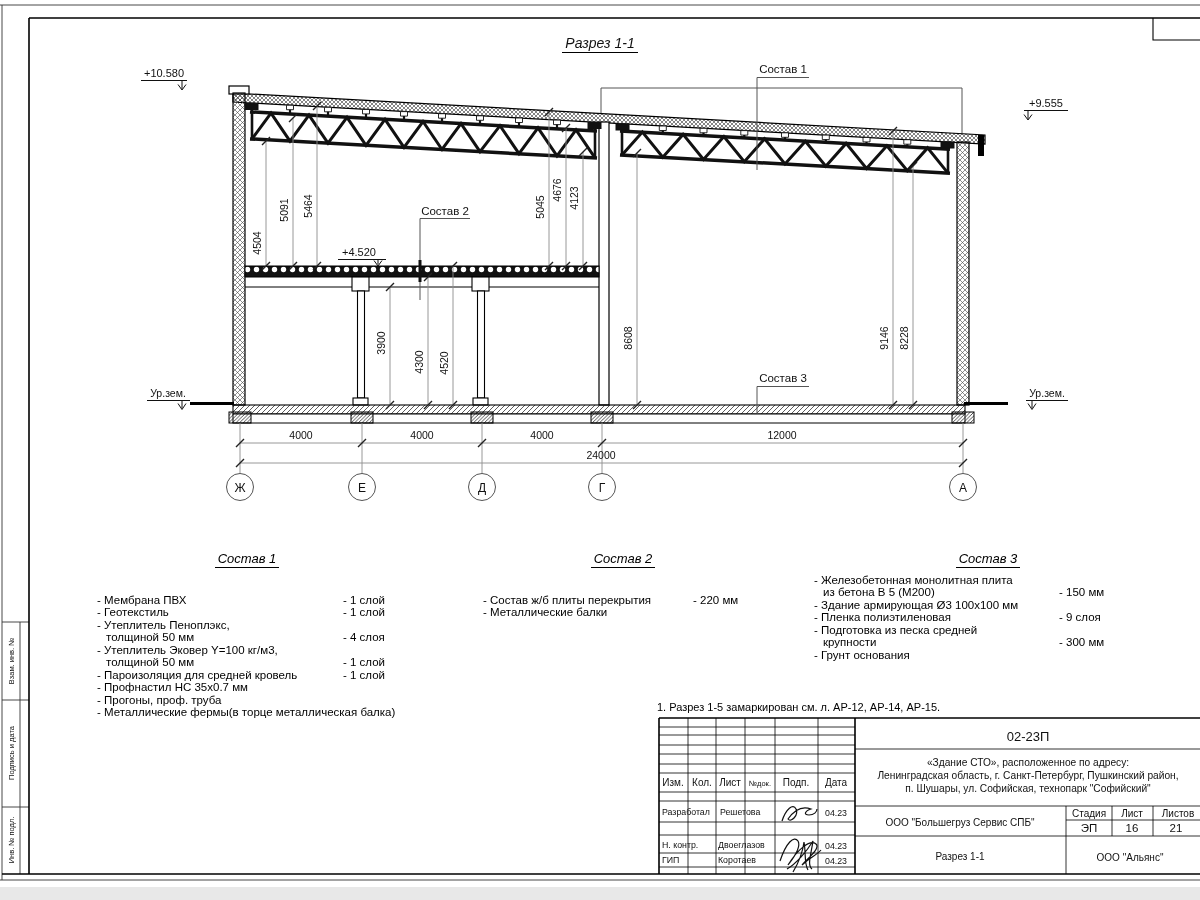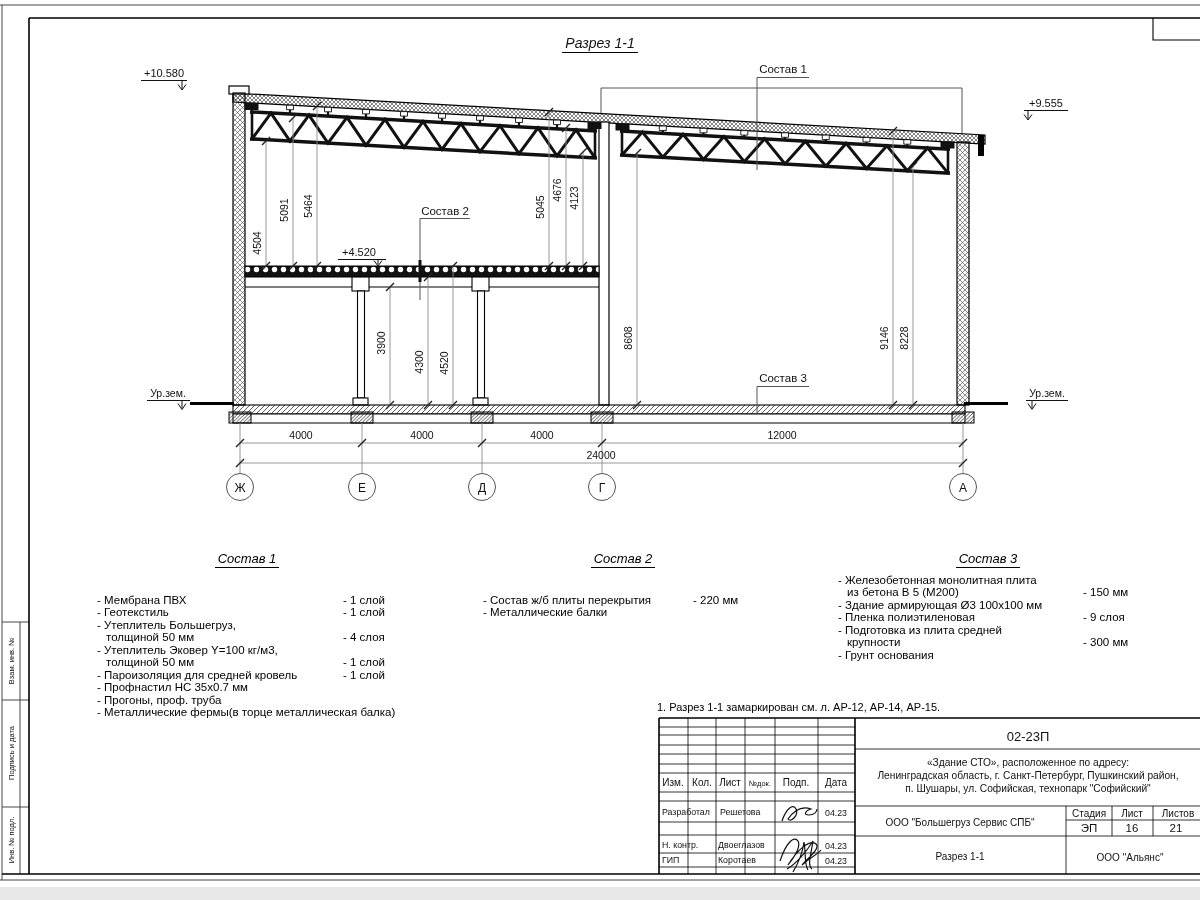--- a/index.html
+++ b/index.html
@@ -298,7 +298,7 @@
 </div>
 
 <div class="abs s-title" style="left:838px;top:551px;width:300px"><span>Состав 3</span></div>
-<div id="s3-rows" class="abs s-rows" style="left:838px;top:574px;width:320px">
+<div id="s3-rows" class="abs s-rows" style="left:814px;top:574px;width:320px">
   <div class="srow"><span class="t">- Железобетонная  монолитная плита</span><span class="v"></span></div>
   <div class="srow"><span class="t cont">из бетона В 5 (М200)</span><span class="v">- 150 мм</span></div>
   <div class="srow"><span class="t">- Здание армирующая Ø3 100х100 мм</span><span class="v"></span></div>

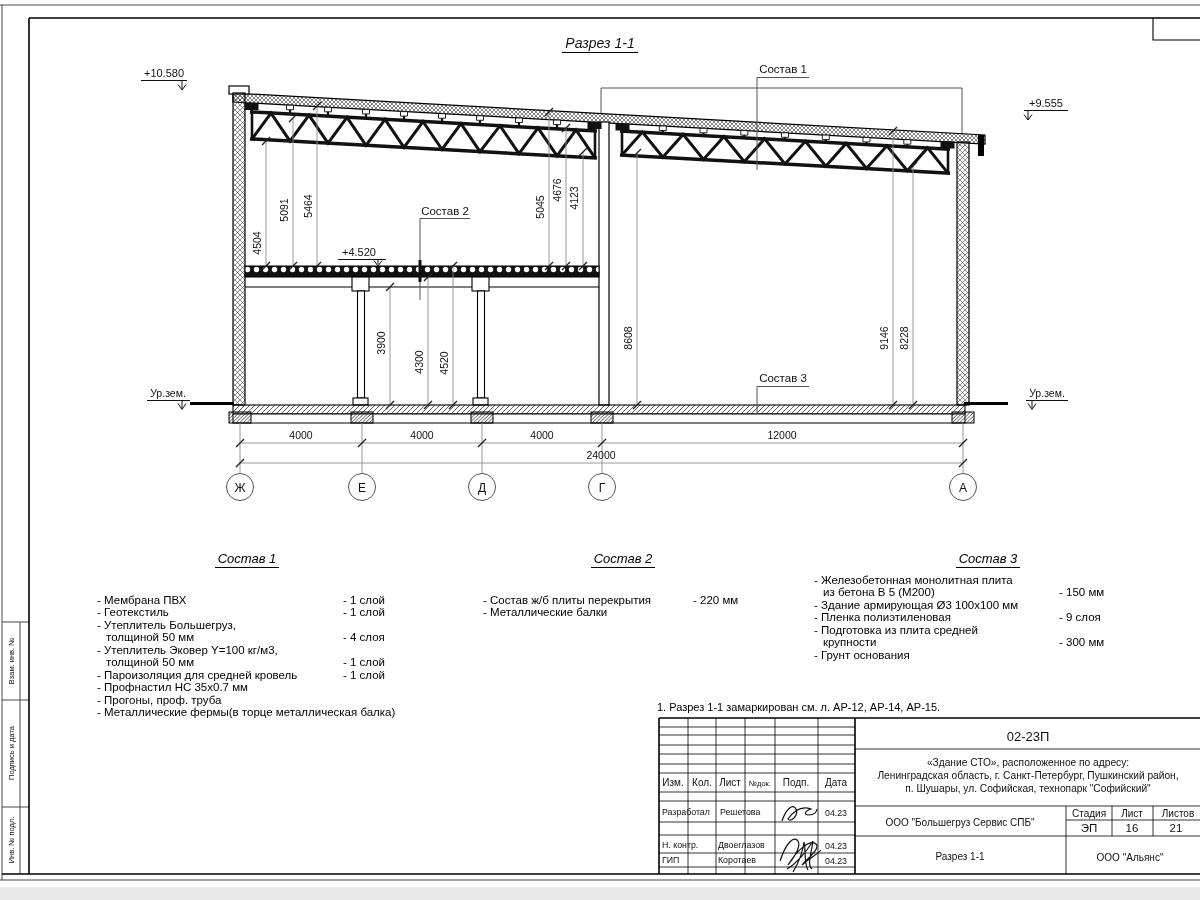--- a/index.html
+++ b/index.html
@@ -281,7 +281,7 @@
 <div id="s1-rows" class="abs s-rows" style="left:97px;top:594px;width:320px">
   <div class="srow"><span class="t">- Мембрана ПВХ</span><span class="v">- 1 слой</span></div>
   <div class="srow"><span class="t">- Геотекстиль</span><span class="v">- 1 слой</span></div>
-  <div class="srow"><span class="t">- Утеплитель Большегруз,</span><span class="v"></span></div>
+  <div class="srow"><span class="t">- Утеплитель Пеноплэкс,</span><span class="v"></span></div>
   <div class="srow"><span class="t cont">толщиной 50 мм</span><span class="v">- 4 слоя</span></div>
   <div class="srow"><span class="t">- Утеплитель Эковер Y=100 кг/м3,</span><span class="v"></span></div>
   <div class="srow"><span class="t cont">толщиной 50 мм</span><span class="v">- 1 слой</span></div>

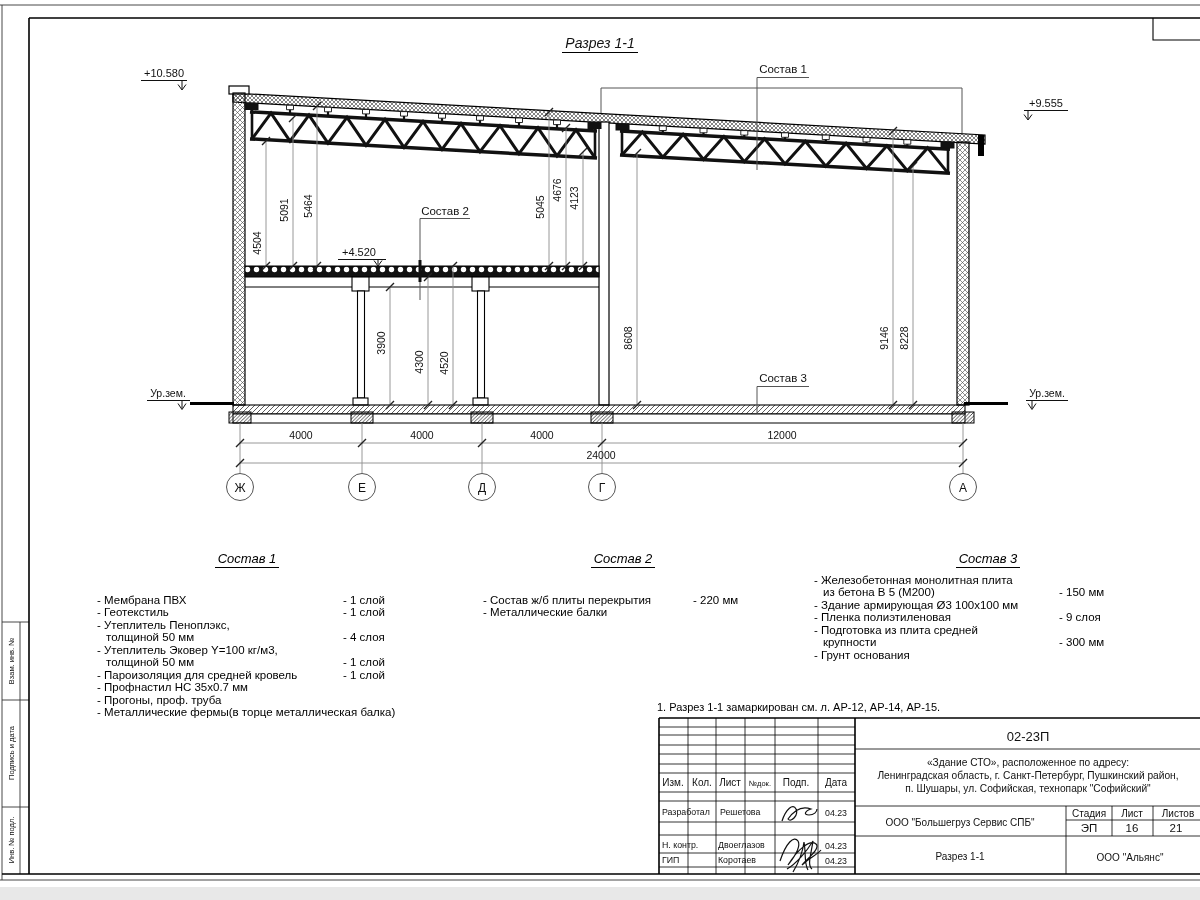--- a/index.html
+++ b/index.html
@@ -303,7 +303,7 @@
   <div class="srow"><span class="t cont">из бетона В 5 (М200)</span><span class="v">- 150 мм</span></div>
   <div class="srow"><span class="t">- Здание армирующая Ø3 100х100 мм</span><span class="v"></span></div>
   <div class="srow"><span class="t">- Пленка полиэтиленовая</span><span class="v">-  9 слоя</span></div>
-  <div class="srow"><span class="t">- Подготовка из плита средней</span><span class="v"></span></div>
+  <div class="srow"><span class="t">- Подготовка из песка средней</span><span class="v"></span></div>
   <div class="srow"><span class="t cont">крупности</span><span class="v">- 300 мм</span></div>
   <div class="srow"><span class="t">- Грунт основания</span><span class="v"></span></div>
 </div>

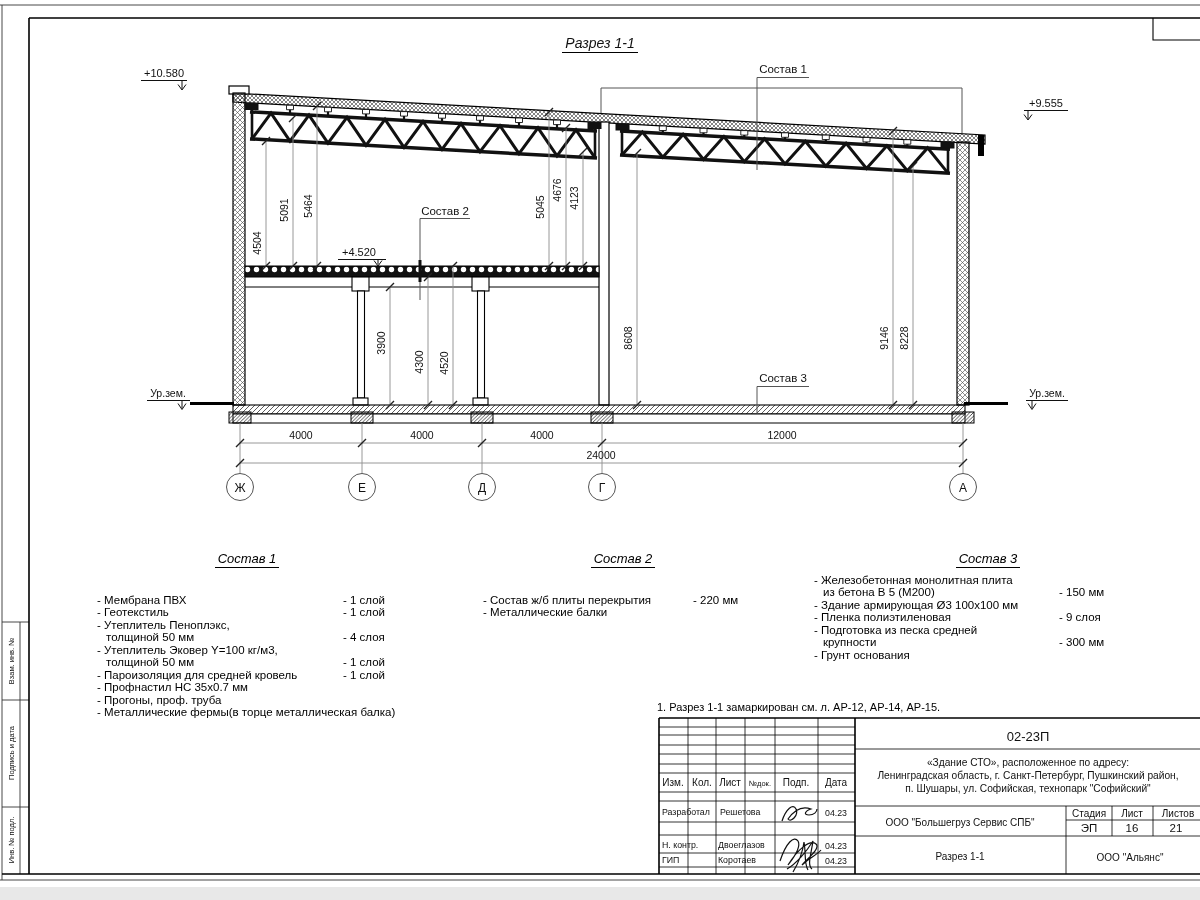--- a/index.html
+++ b/index.html
@@ -308,6 +308,6 @@
   <div class="srow"><span class="t">- Грунт основания</span><span class="v"></span></div>
 </div>
 
-<div id="note" class="abs" style="left:657px;top:701px">1. Разрез 1-1 замаркирован см. л. АР-12, АР-14, АР-15.</div>
+<div id="note" class="abs" style="left:657px;top:701px">1. Разрез 1-5 замаркирован см. л. АР-12, АР-14, АР-15.</div>
 
 </body></html>

